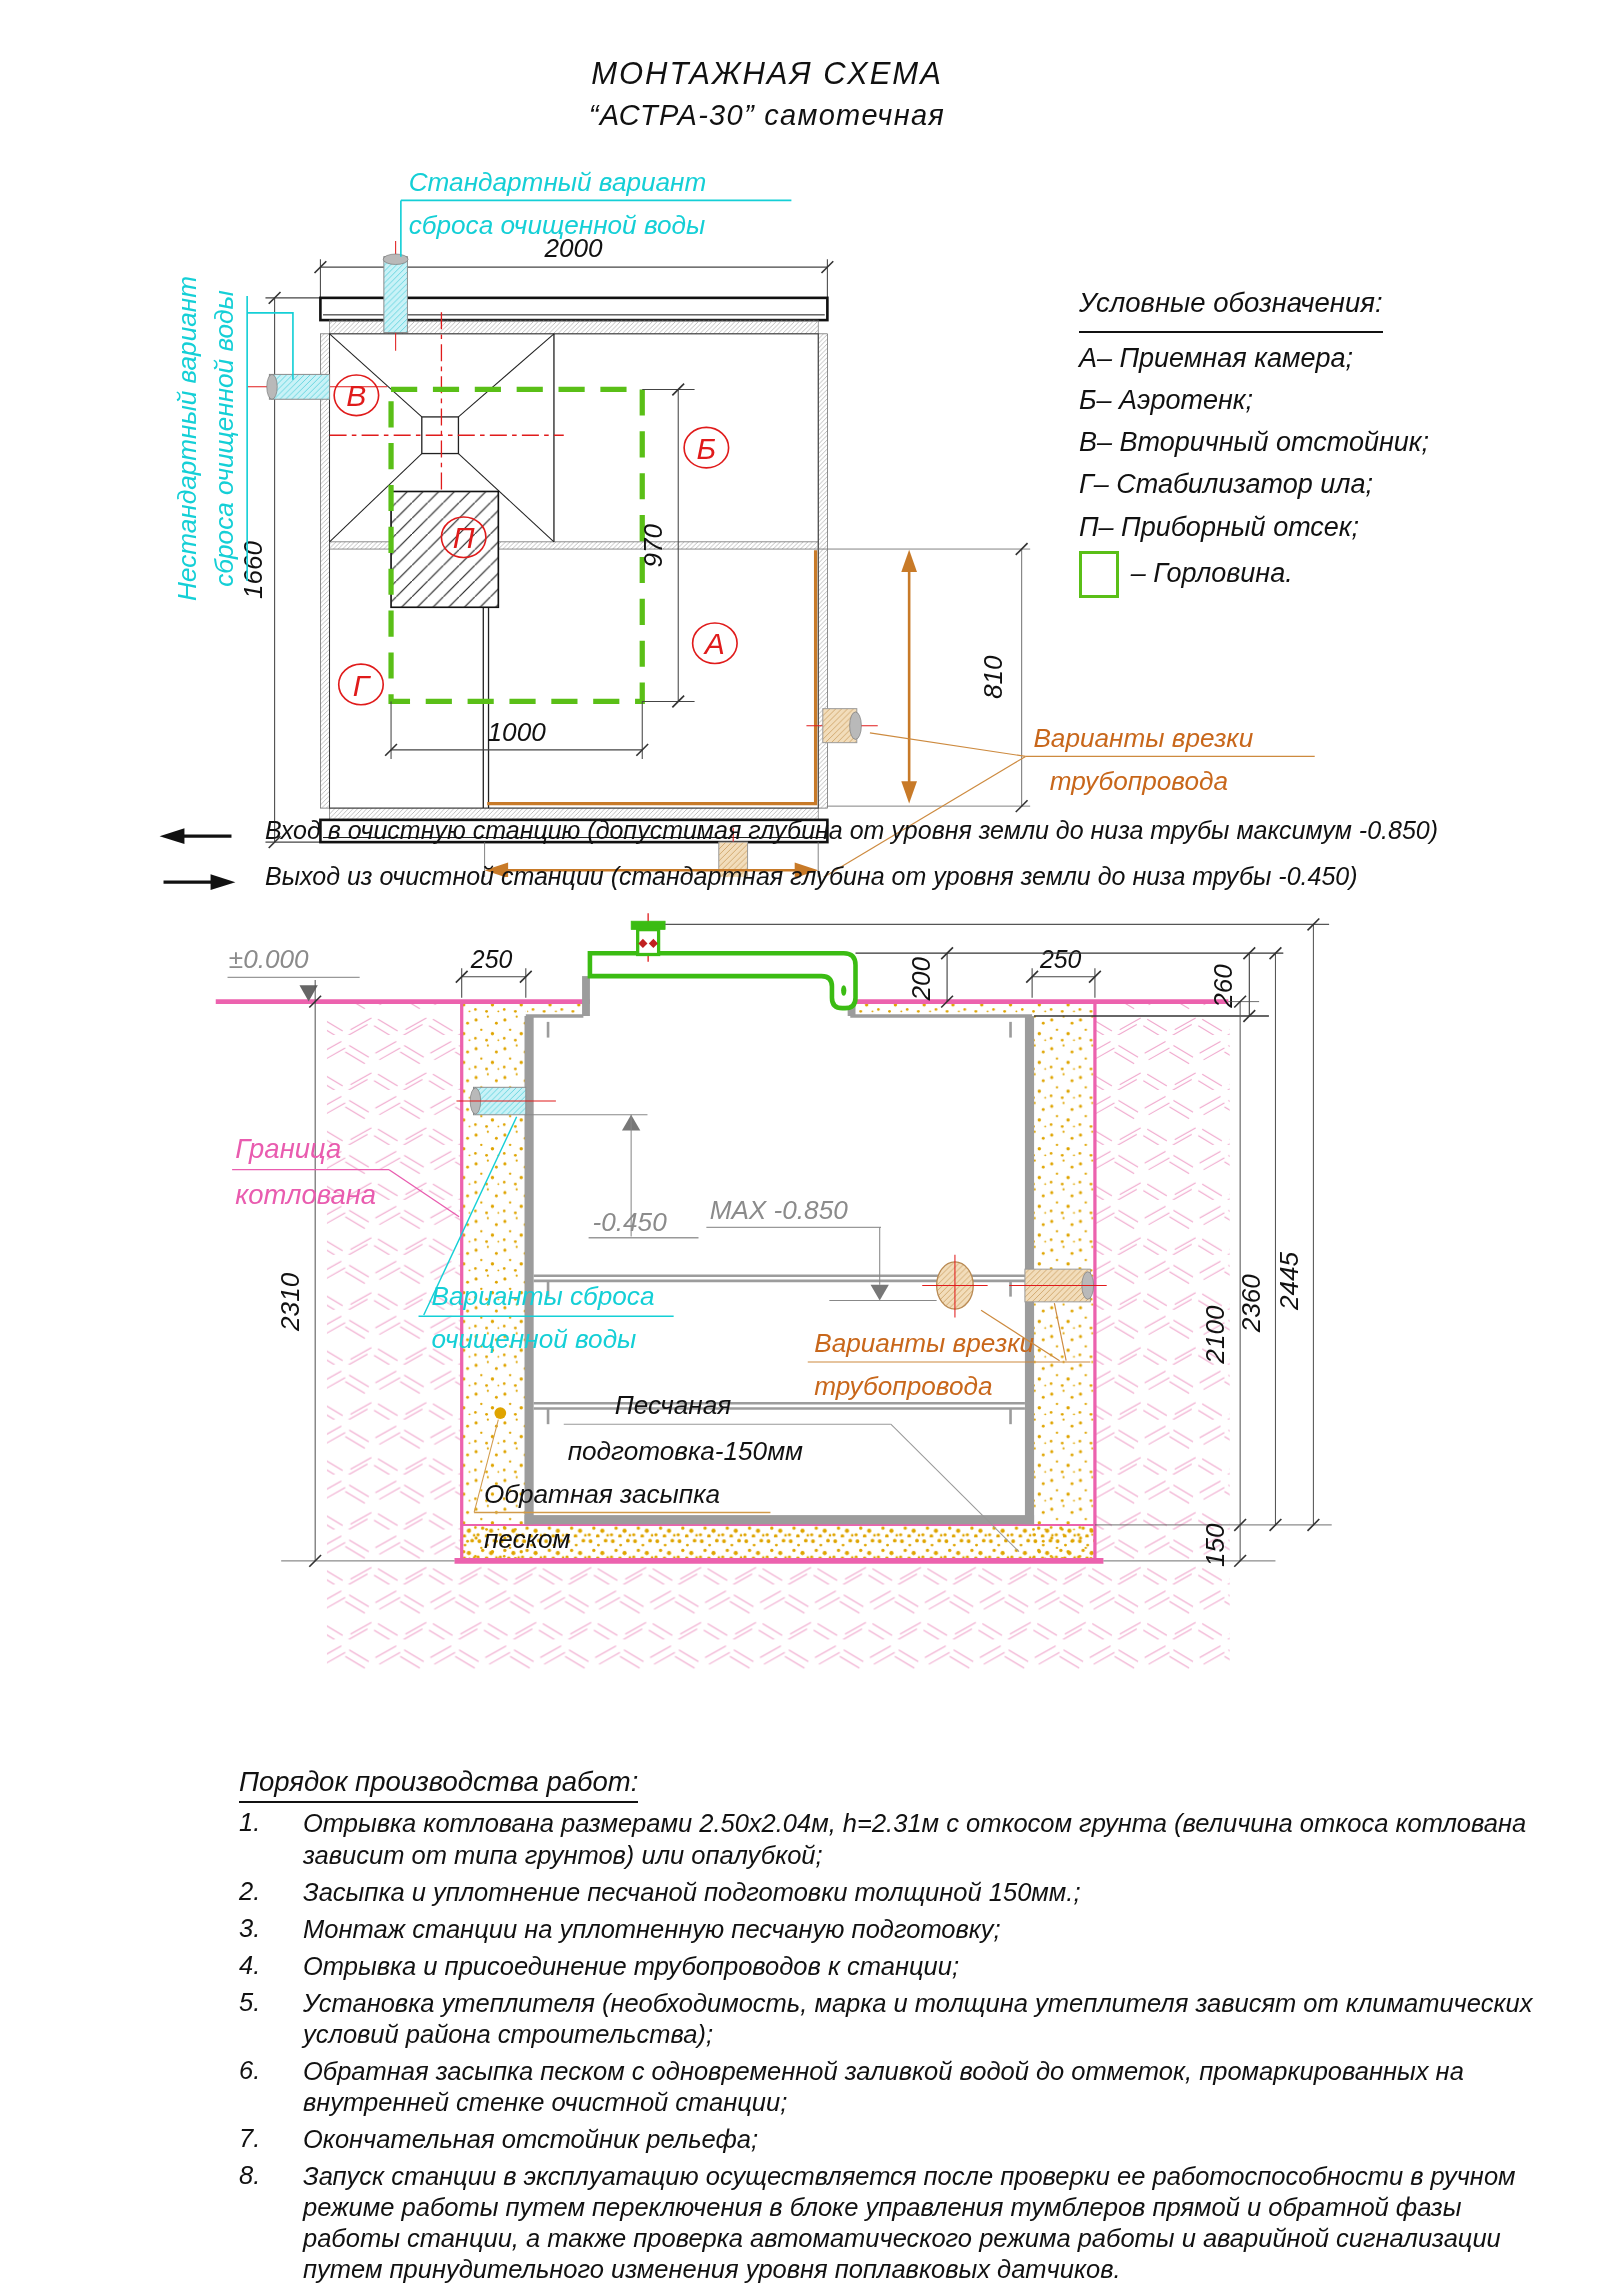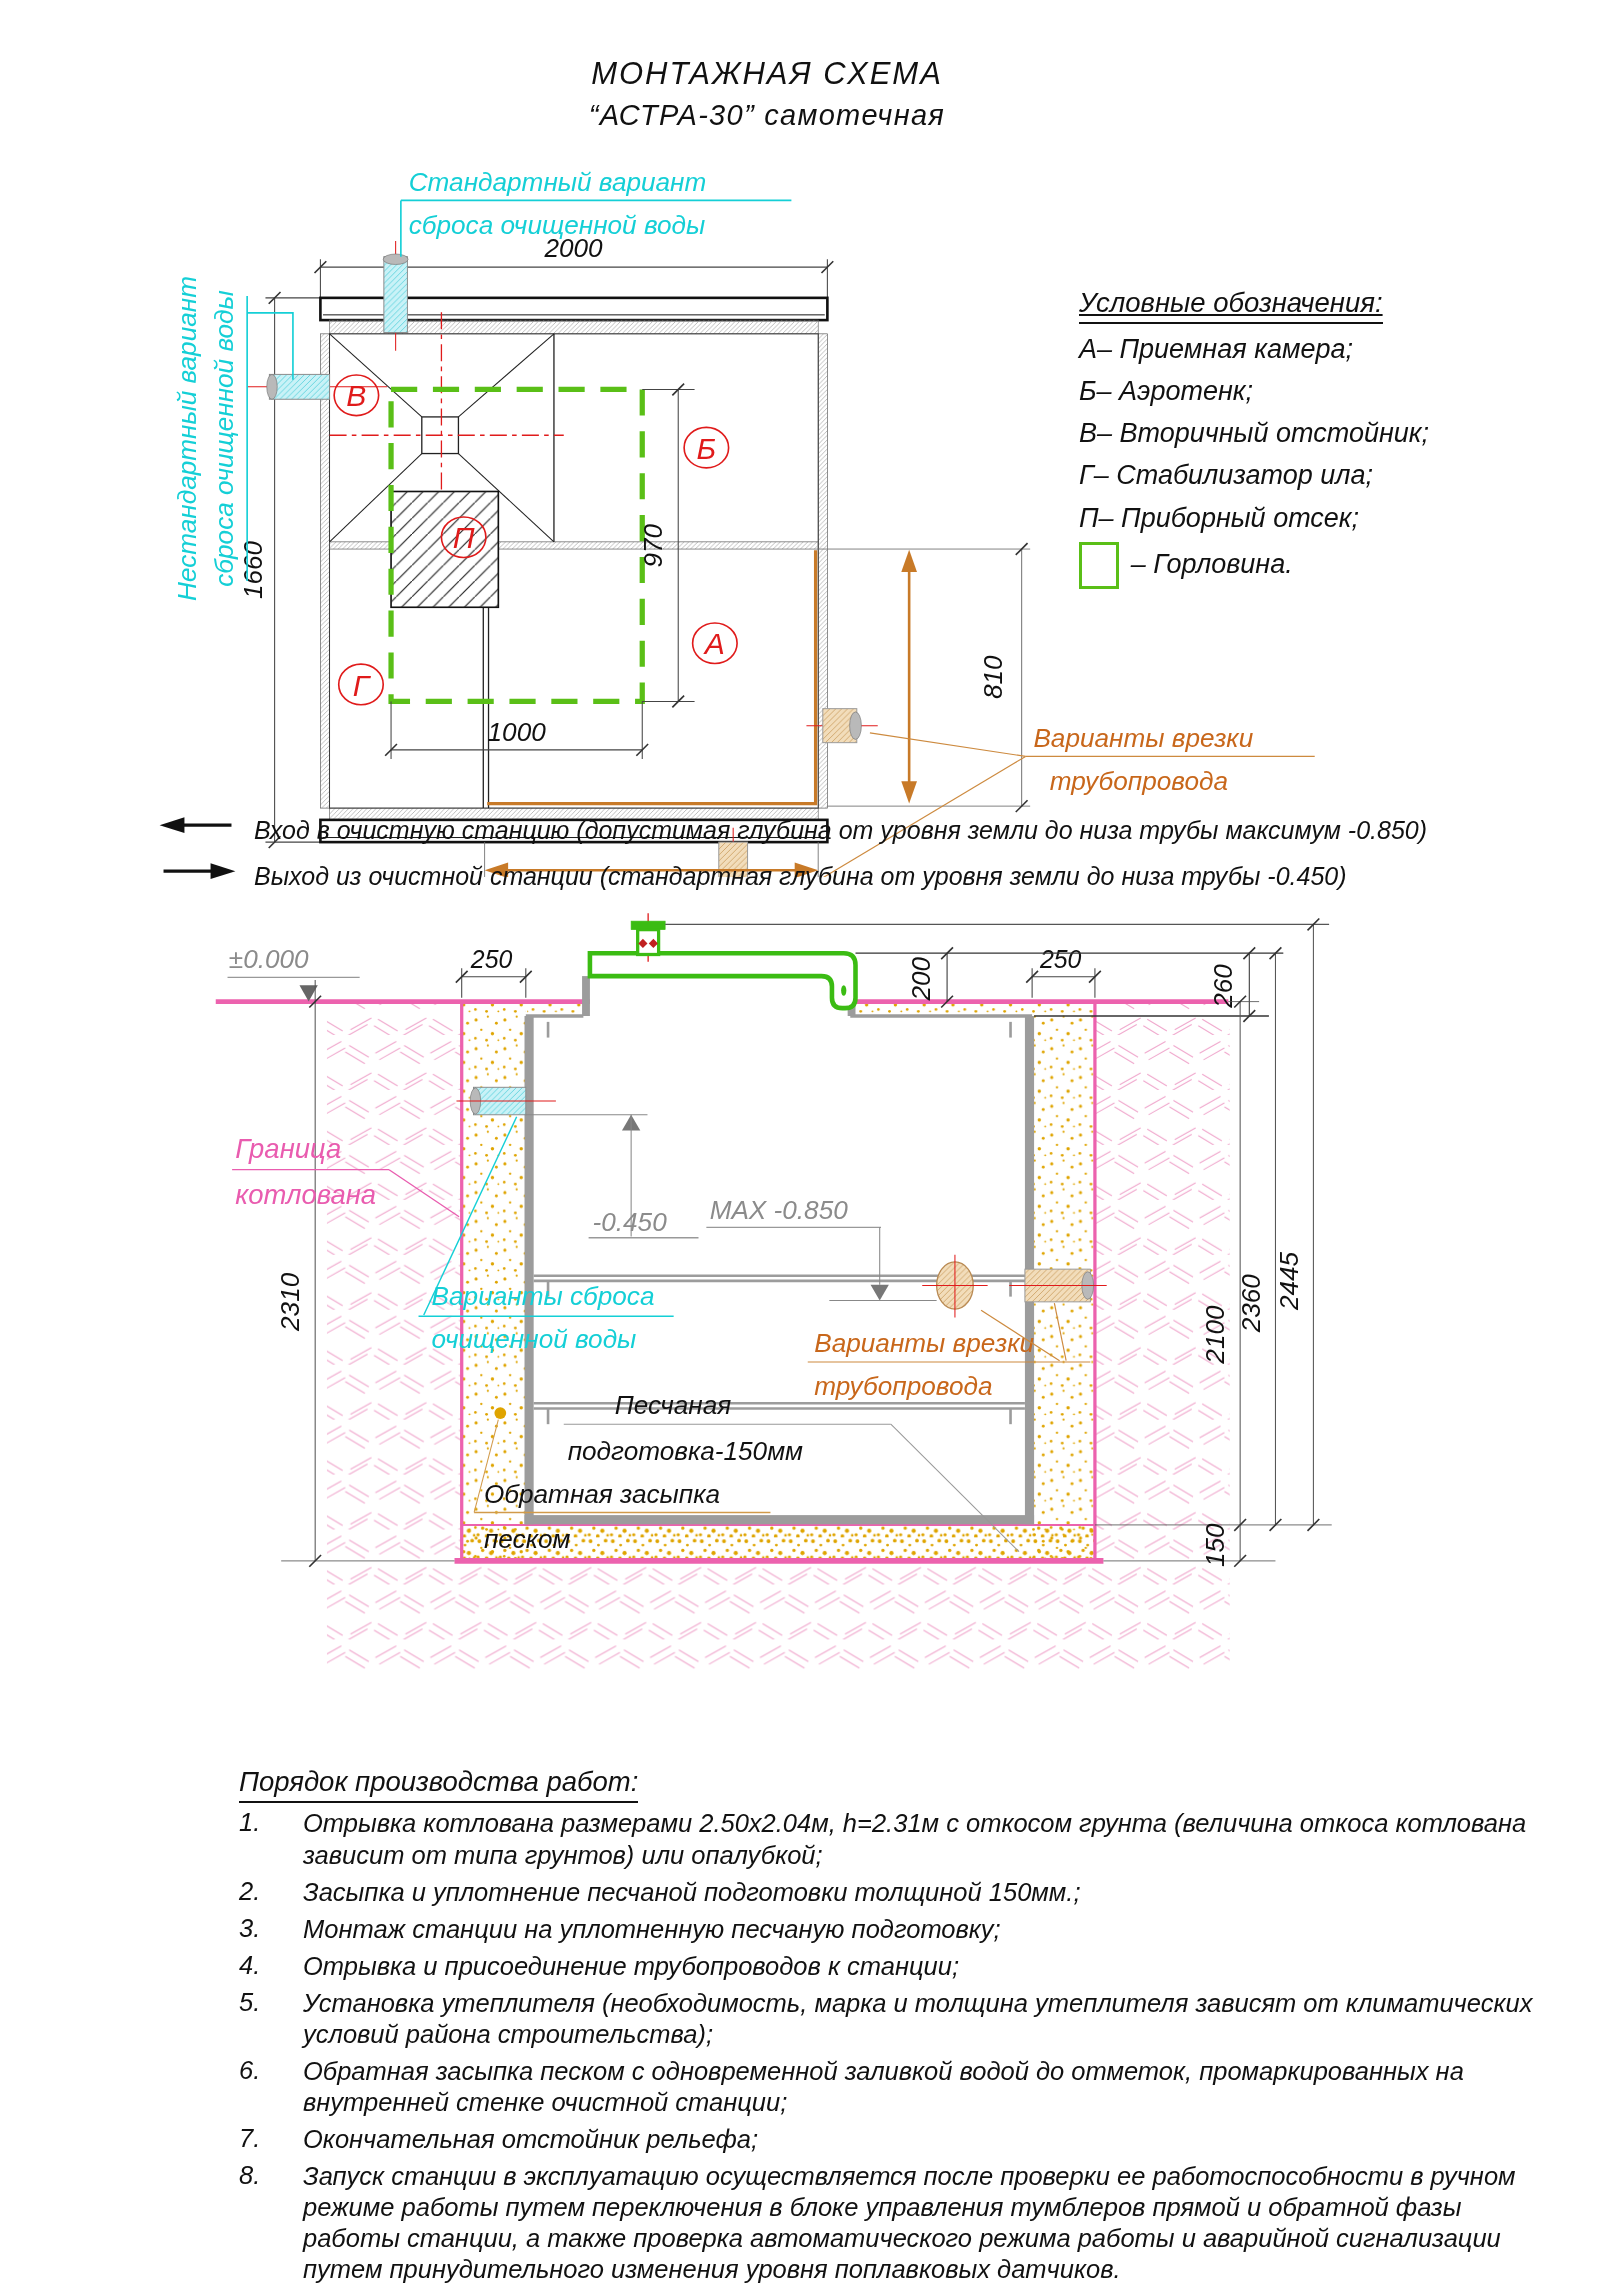--- a/index.html
+++ b/index.html
@@ -10,7 +10,7 @@
   .ttl2{width:100%;text-align:center;top:99px;left:0;font:italic 29px "Liberation Sans",sans-serif;letter-spacing:1.3px;}
   
   .legend{left:1079px;top:287px;width:393px;}
-  .legend .lt{font:italic 27.5px "Liberation Sans",sans-serif;display:inline-block;border-bottom:2px solid #111;padding-bottom:3px;text-decoration:underline;}
+  .legend .lt{font:italic 27.5px "Liberation Sans",sans-serif;display:inline-block;border-bottom:2px solid #111;padding-bottom:12px;}
   .legend .li{font:italic 27px "Liberation Sans",sans-serif;margin-top:8.5px;line-height:1.25;}
   .legend .neckrow{display:flex;align-items:center;gap:11.8px;margin-top:6.5px;text-align:right;}
   .neck-sq{width:34px;height:41px;border:3.9px solid #5abf17;flex:none;}

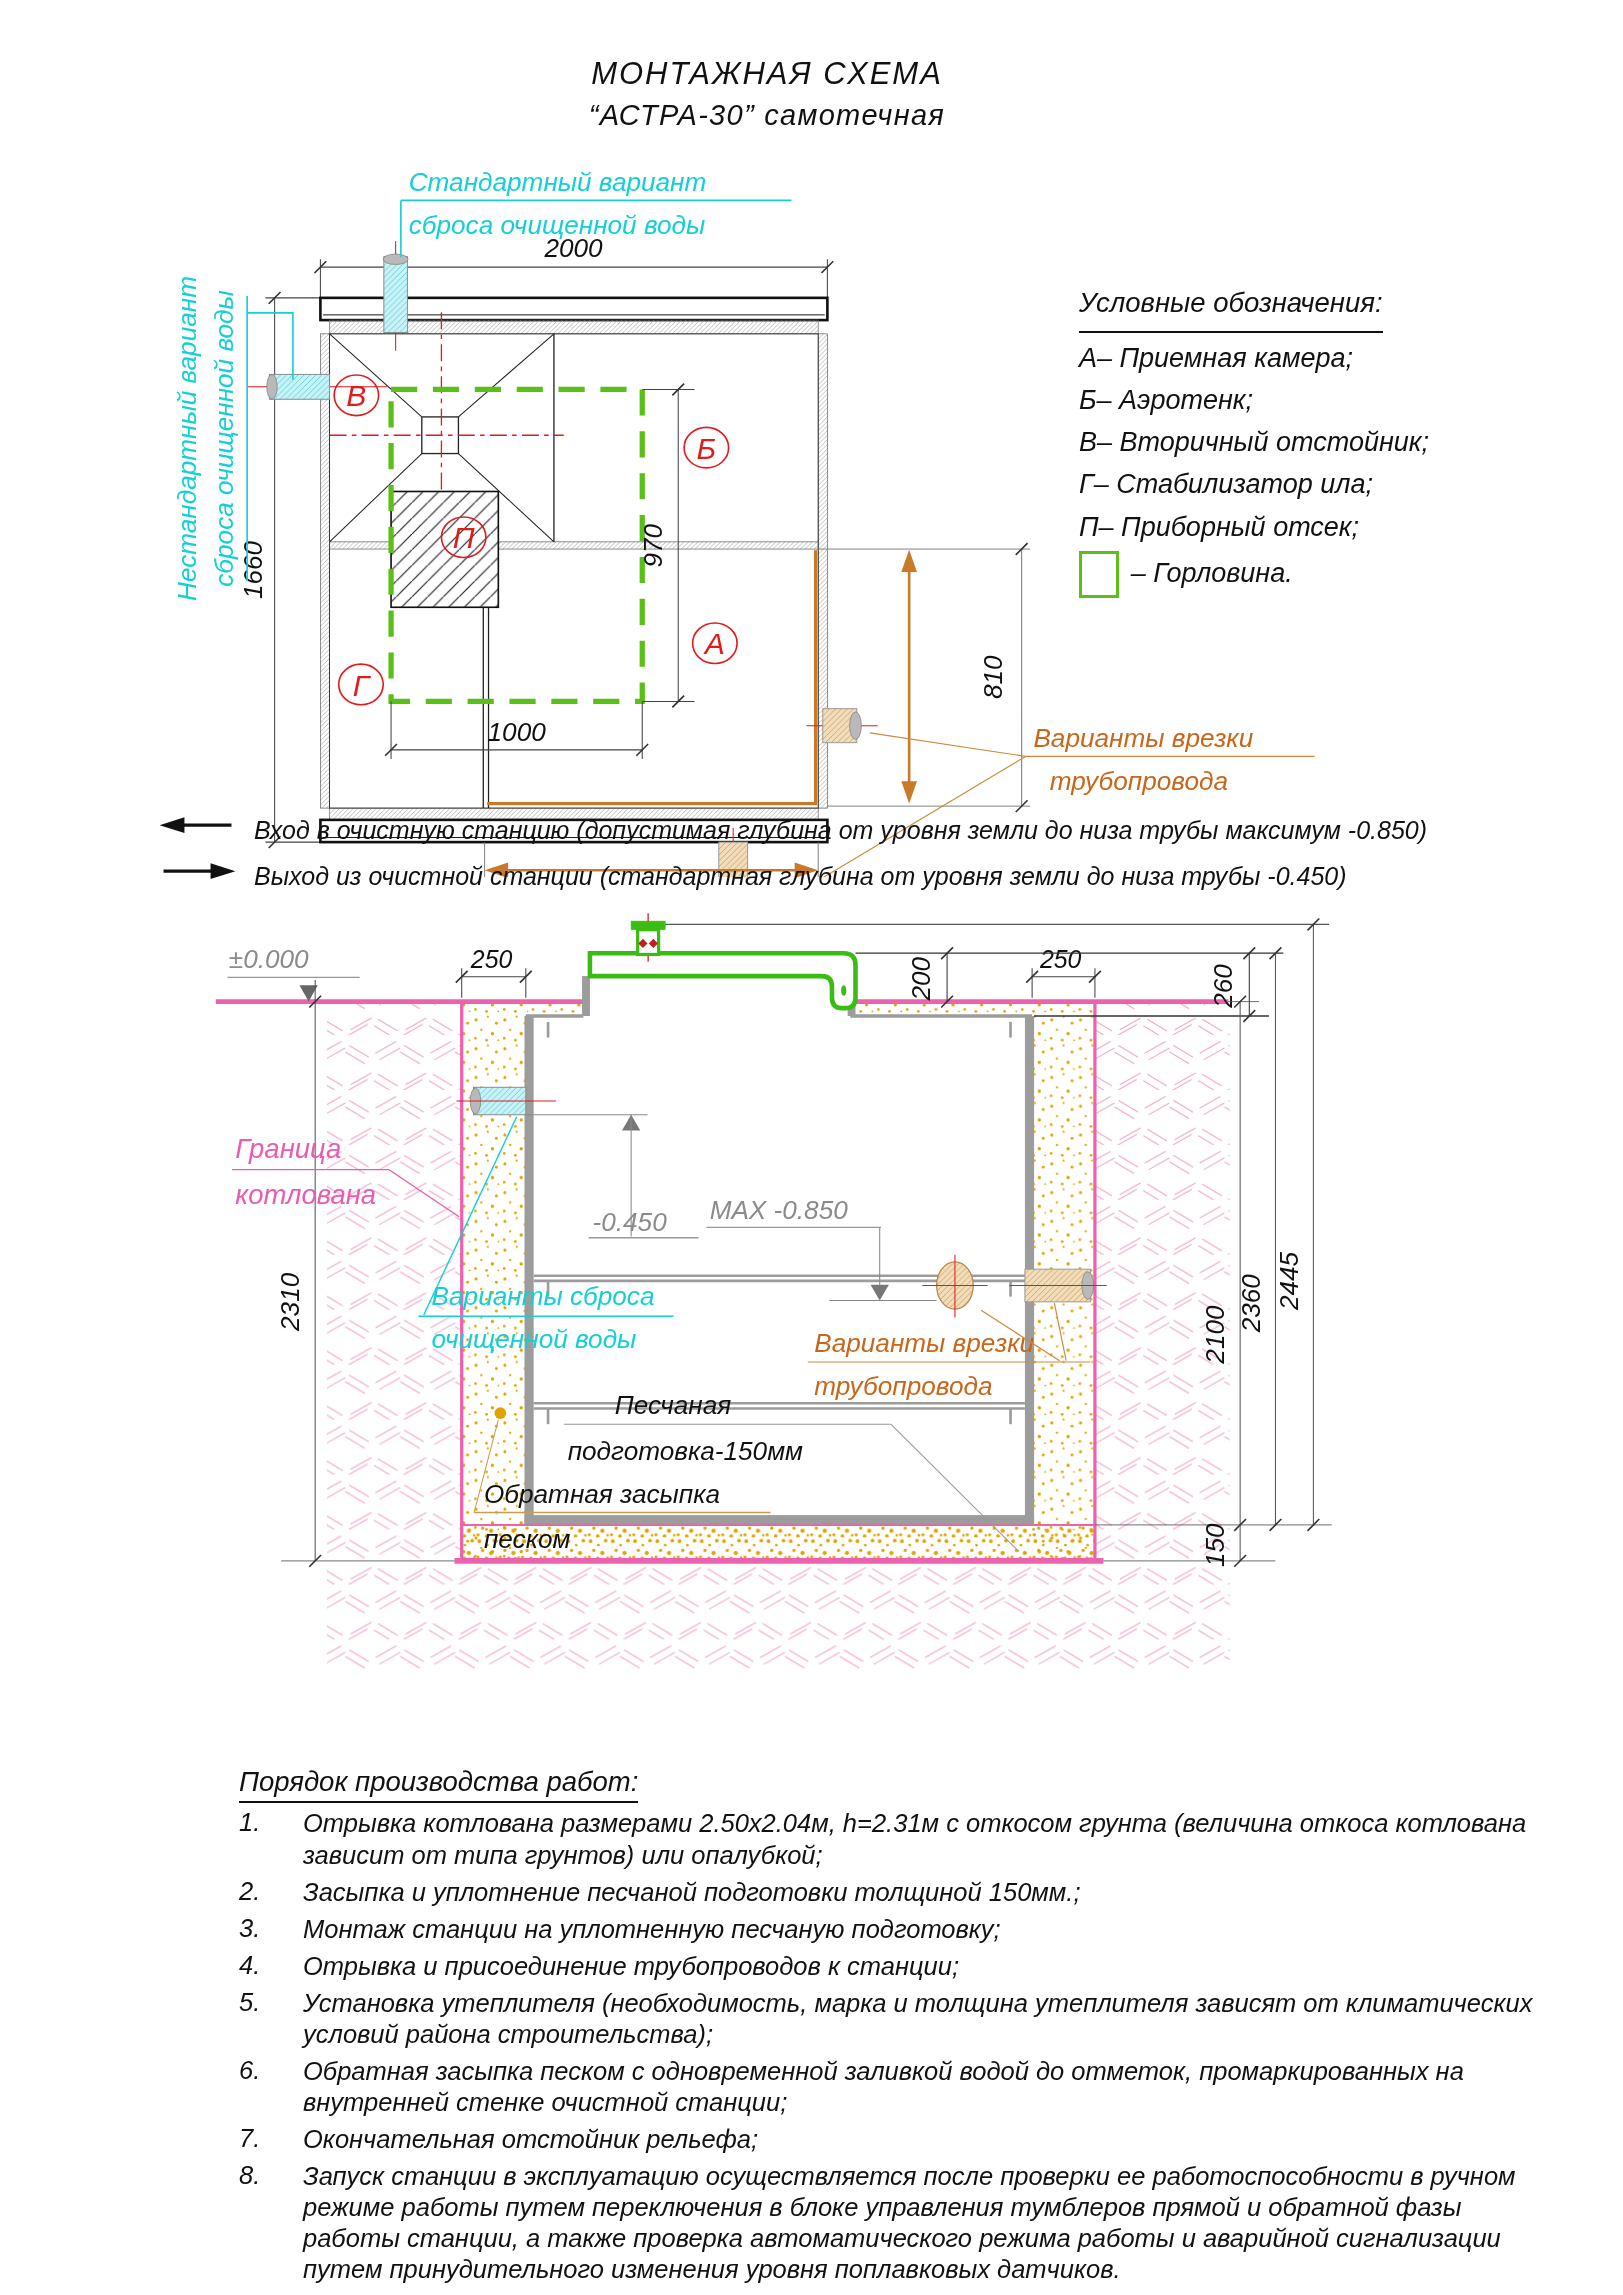--- a/index.html
+++ b/index.html
@@ -15,7 +15,7 @@
   .legend .neckrow{display:flex;align-items:center;gap:11.8px;margin-top:6.5px;text-align:right;}
   .neck-sq{width:34px;height:41px;border:3.9px solid #5abf17;flex:none;}
   
-  .fnote{display:flex;align-items:flex-start;gap:17px;font:italic 25px "Liberation Sans",sans-serif;white-space:nowrap;}
+  .fnote{display:flex;align-items:flex-end;gap:28px;font:italic 25px "Liberation Sans",sans-serif;white-space:nowrap;}
   .fn1{left:158px;top:816px;}
   .fn2{left:158px;top:862px;}
   

